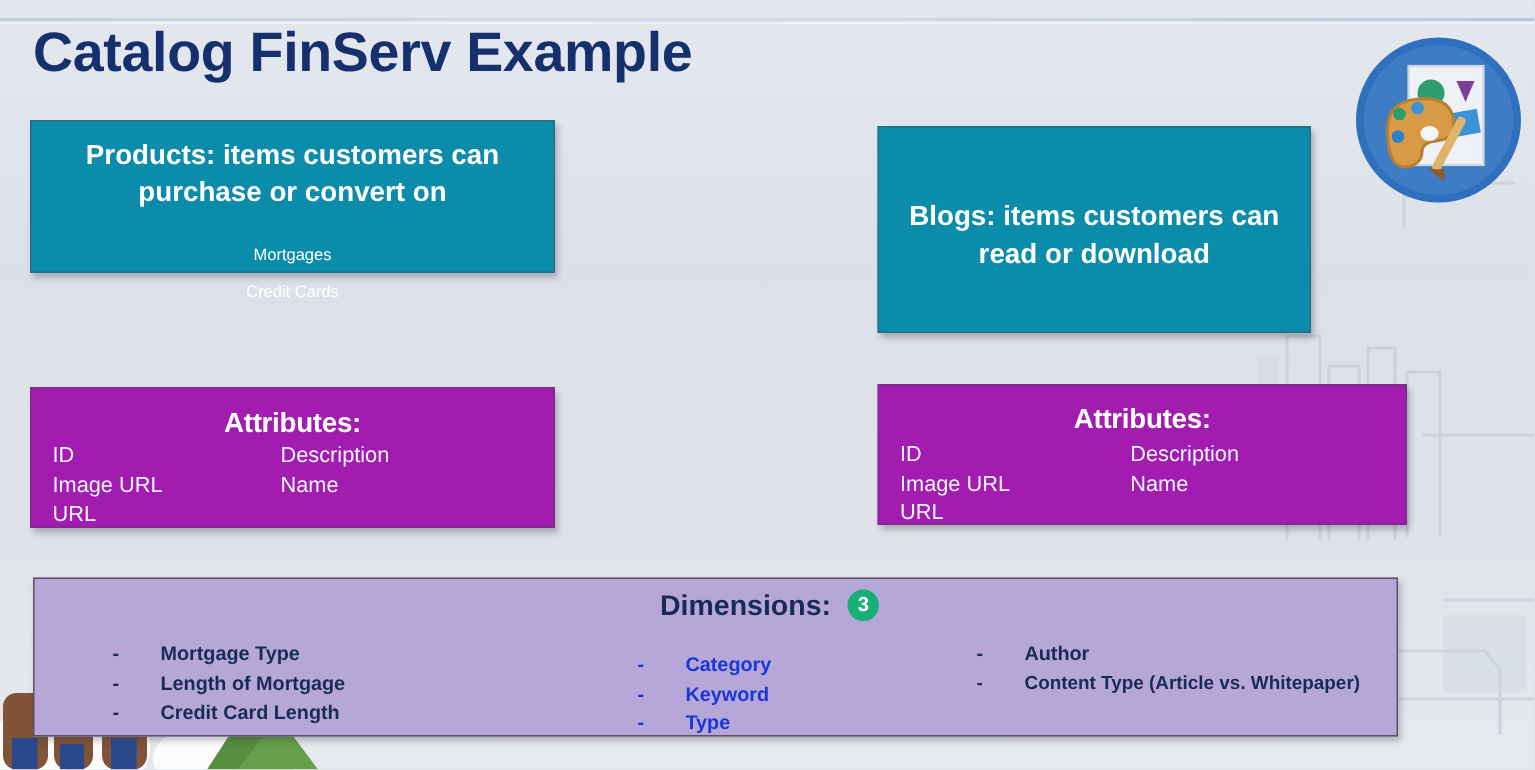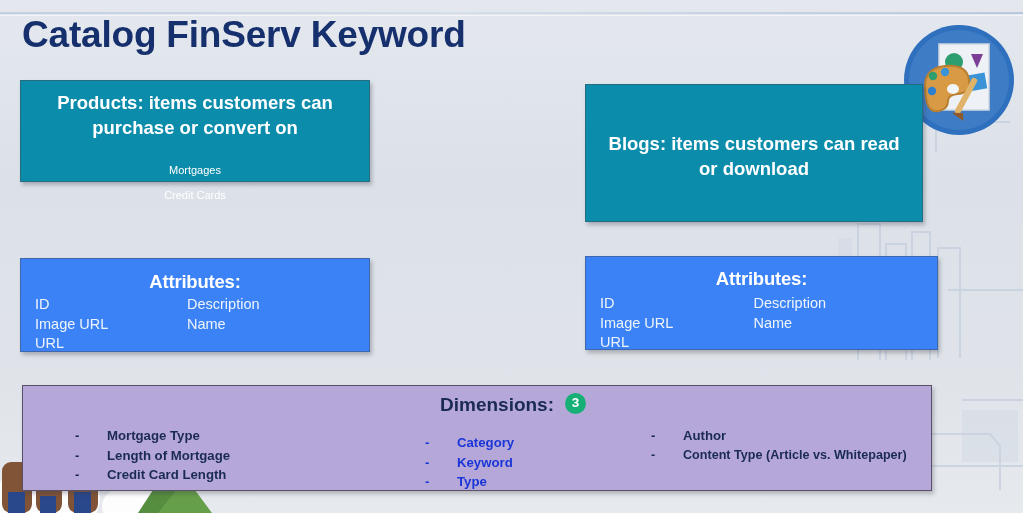--- a/index.html
+++ b/index.html
@@ -133,7 +133,7 @@
   </svg>
 </div>
 
-<div id="title">Catalog FinServ Keyword</div>
+<div id="title">Catalog FinServ Example</div>
 
 <div id="palette-badge">
   <svg width="112" height="112" viewBox="0 0 112 112">

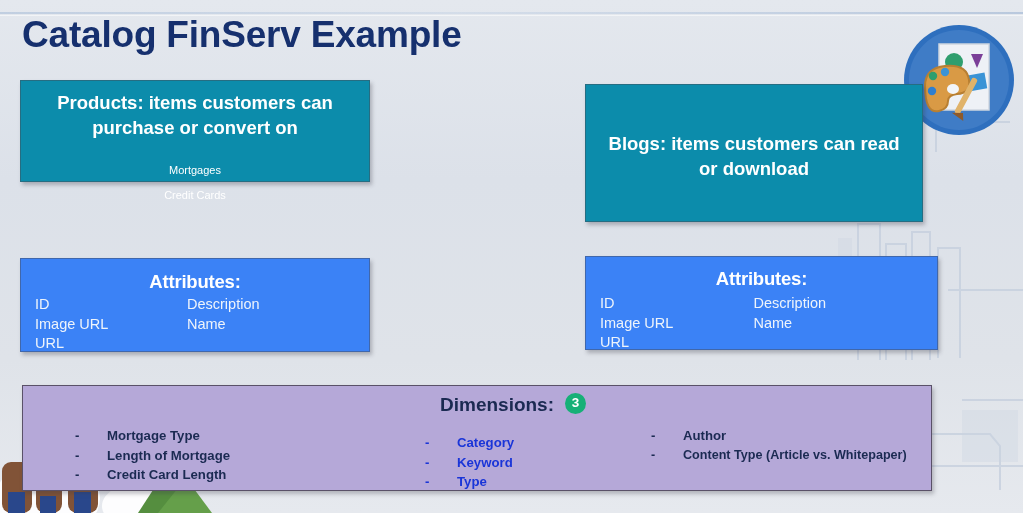--- a/index.html
+++ b/index.html
@@ -36,7 +36,7 @@
   .blue{background:#3b82f6;}
 
   #products-card{left:20px;top:80px;width:350px;height:102px;}
-  #blogs-card{left:585px;top:84px;width:338px;height:138px;}
+  #blogs-card{left:585px;top:84px;width:289px;height:138px;}
 
   .card-head{
     color:#ffffff;font-weight:bold;font-size:18.5px;line-height:25px;

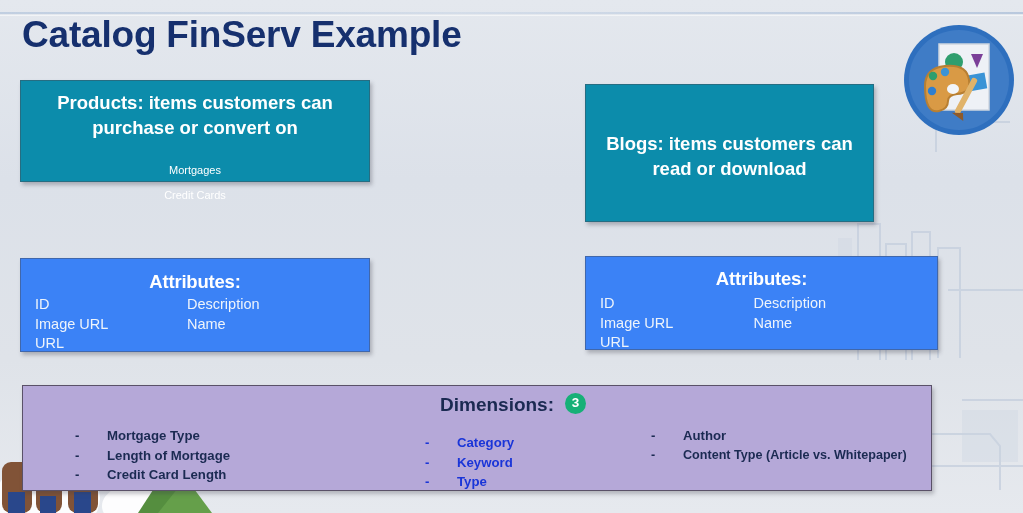--- a/index.html
+++ b/index.html
@@ -33,7 +33,7 @@
         box-shadow:2px 3px 4px rgba(60,60,70,.32);
         border:1px solid rgba(70,70,80,.45);}
   .teal{background:#0c8cab;}
-  .blue{background:#3b82f6;}
+  .blue{background:#a21caf;}
 
   #products-card{left:20px;top:80px;width:350px;height:102px;}
   #blogs-card{left:585px;top:84px;width:289px;height:138px;}

